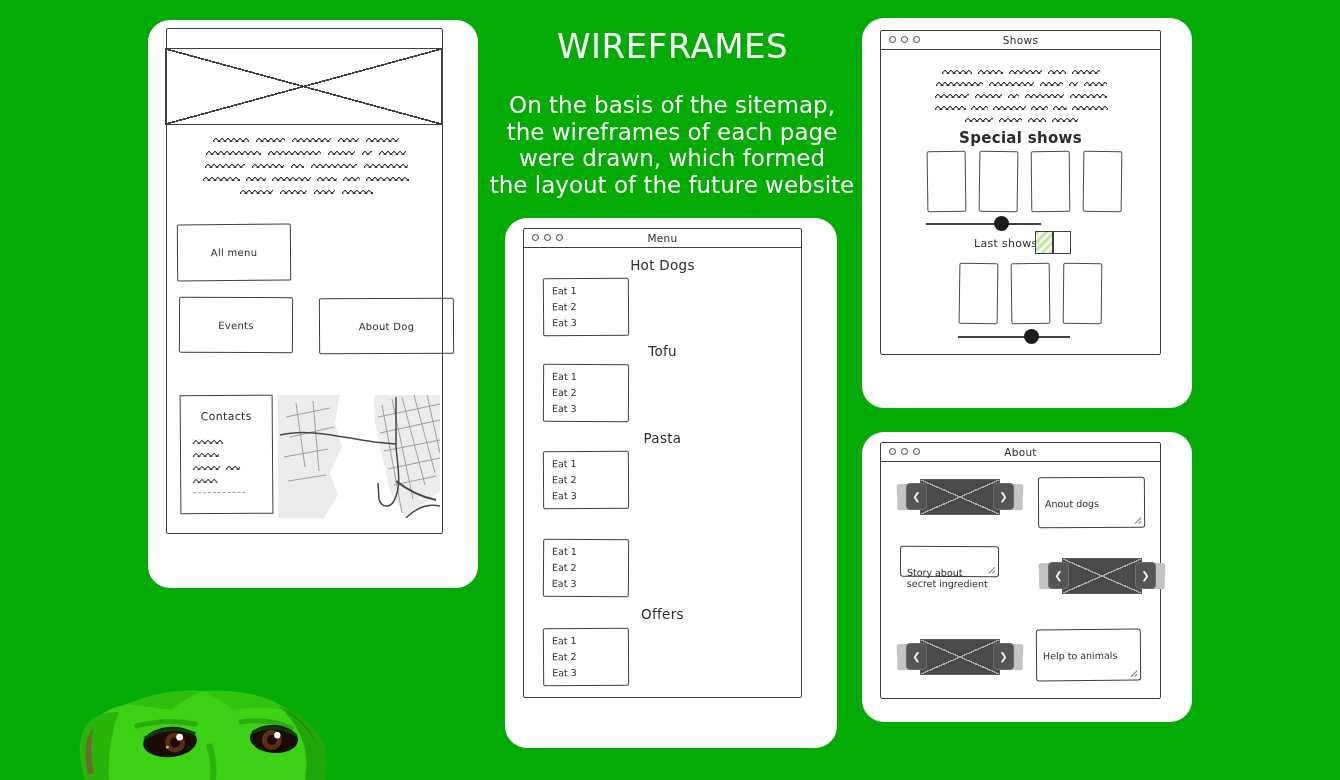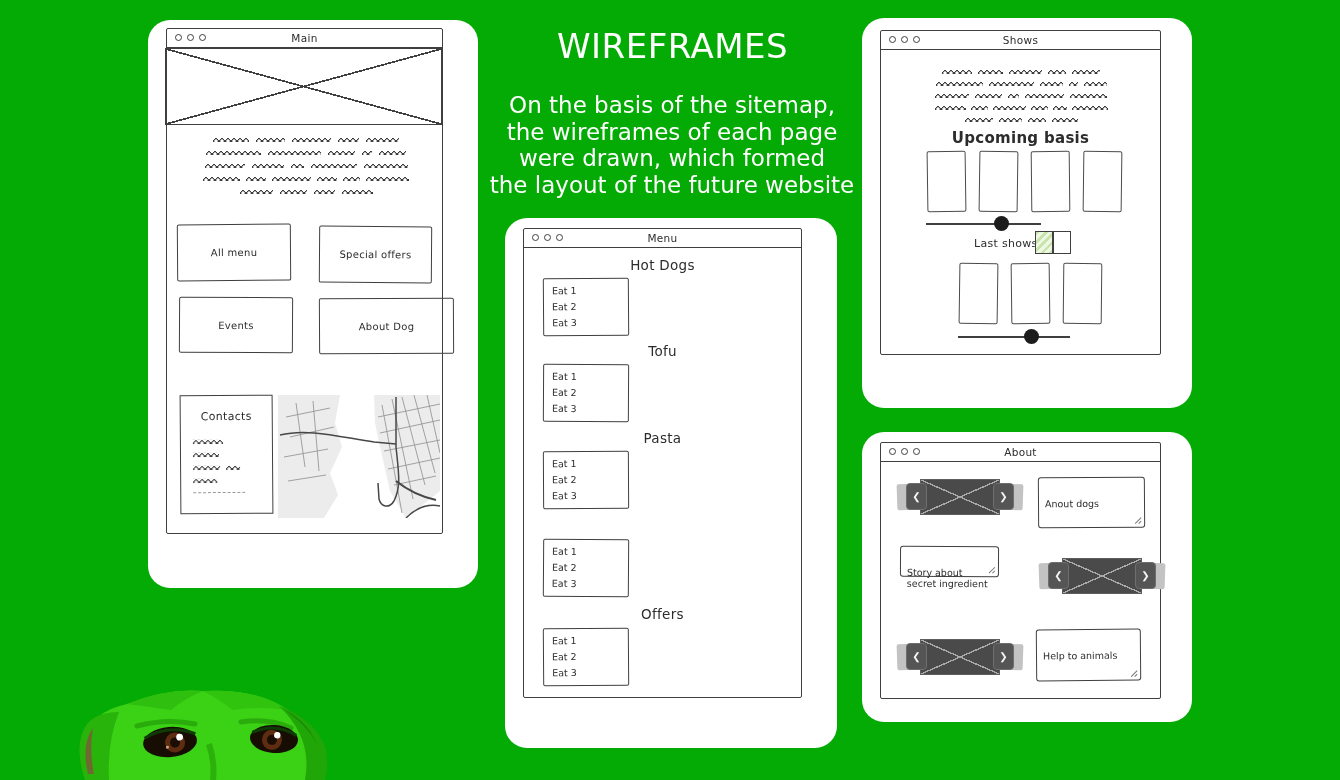--- a/index.html
+++ b/index.html
@@ -85,14 +85,6 @@
 
   <div class="card" style="left:148px; top:20px; width:330px; height:568px;">
     <div class="bwin" style="left:18px; top:8px; width:277px; height:506px;">
-      <div class="titlebar">
-        <div class="dots">
-          <span class="dot"></span>
-          <span class="dot"></span>
-          <span class="dot"></span>
-        </div>
-        <div class="wtitle hand">Main</div>
-      </div>
 
       <div class="ximg" style="position:absolute; left:-1.6px; top:19px; width:277px; height:77px;"></div>
 

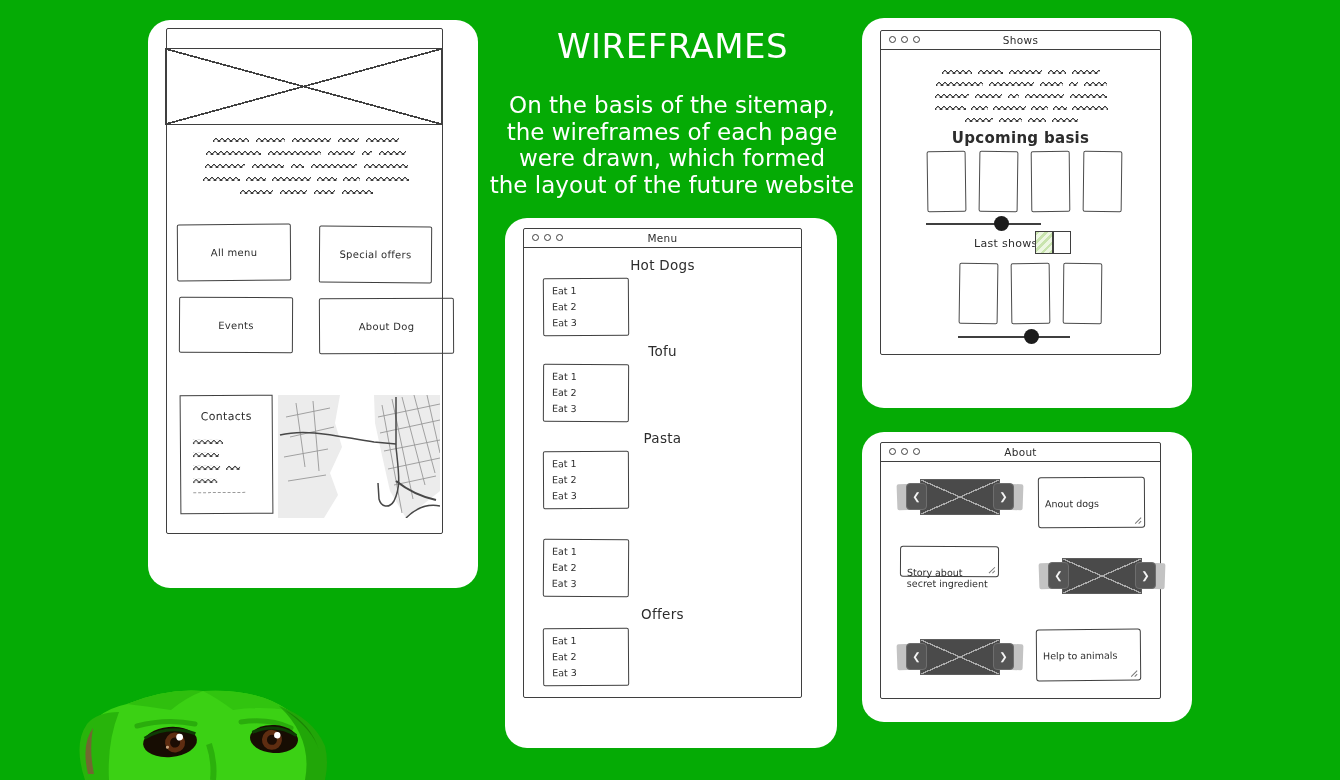--- a/index.html
+++ b/index.html
@@ -279,7 +279,7 @@
           </div>
       </div>
 
-      <div class="hand" style="position:absolute; left:0; right:0; top:98px; text-align:center; font-size:15px; font-weight:bold;">Upcoming basis</div>
+      <div class="hand" style="position:absolute; left:0; right:0; top:98px; text-align:center; font-size:15px; font-weight:bold;">Special shows</div>
 
       <div style="position:absolute; left:46px; top:120px; display:flex; gap:13px;">
         <div class="poster" style="width:39px; height:61px; transform:rotate(-.8deg);"></div>

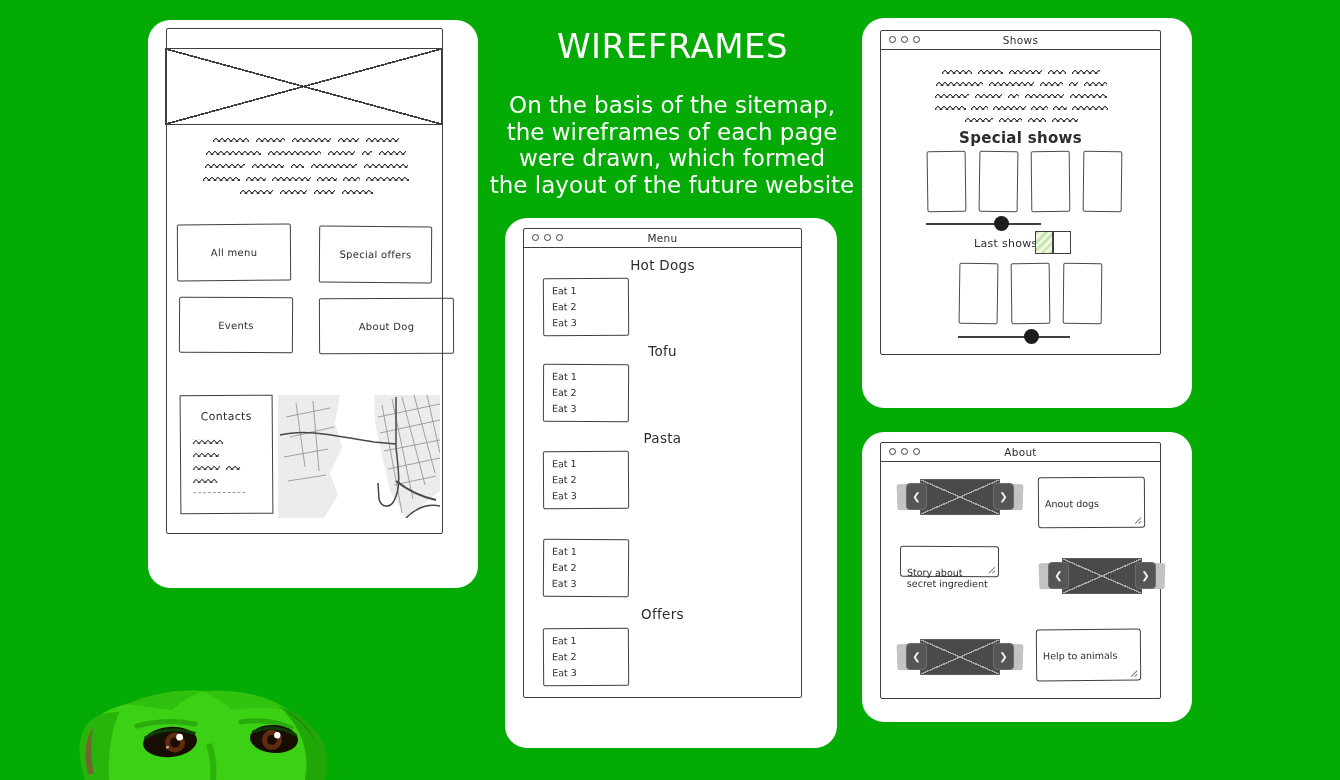--- a/index.html
+++ b/index.html
@@ -127,7 +127,6 @@
       </div>
 
       <div class="nav-btn hand" style="left:10px; top:195px; width:114px; height:57px; transform:rotate(-.4deg);">All menu</div>
-      <div class="nav-btn hand" style="left:152px; top:197px; width:113px; height:57px; transform:rotate(.4deg);">Special offers</div>
       <div class="nav-btn hand" style="left:12px; top:268px; width:114px; height:56px; transform:rotate(.3deg);">Events</div>
       <div class="nav-btn hand" style="left:152px; top:269px; width:135px; height:56px; transform:rotate(-.3deg);">About Dog</div>
 

